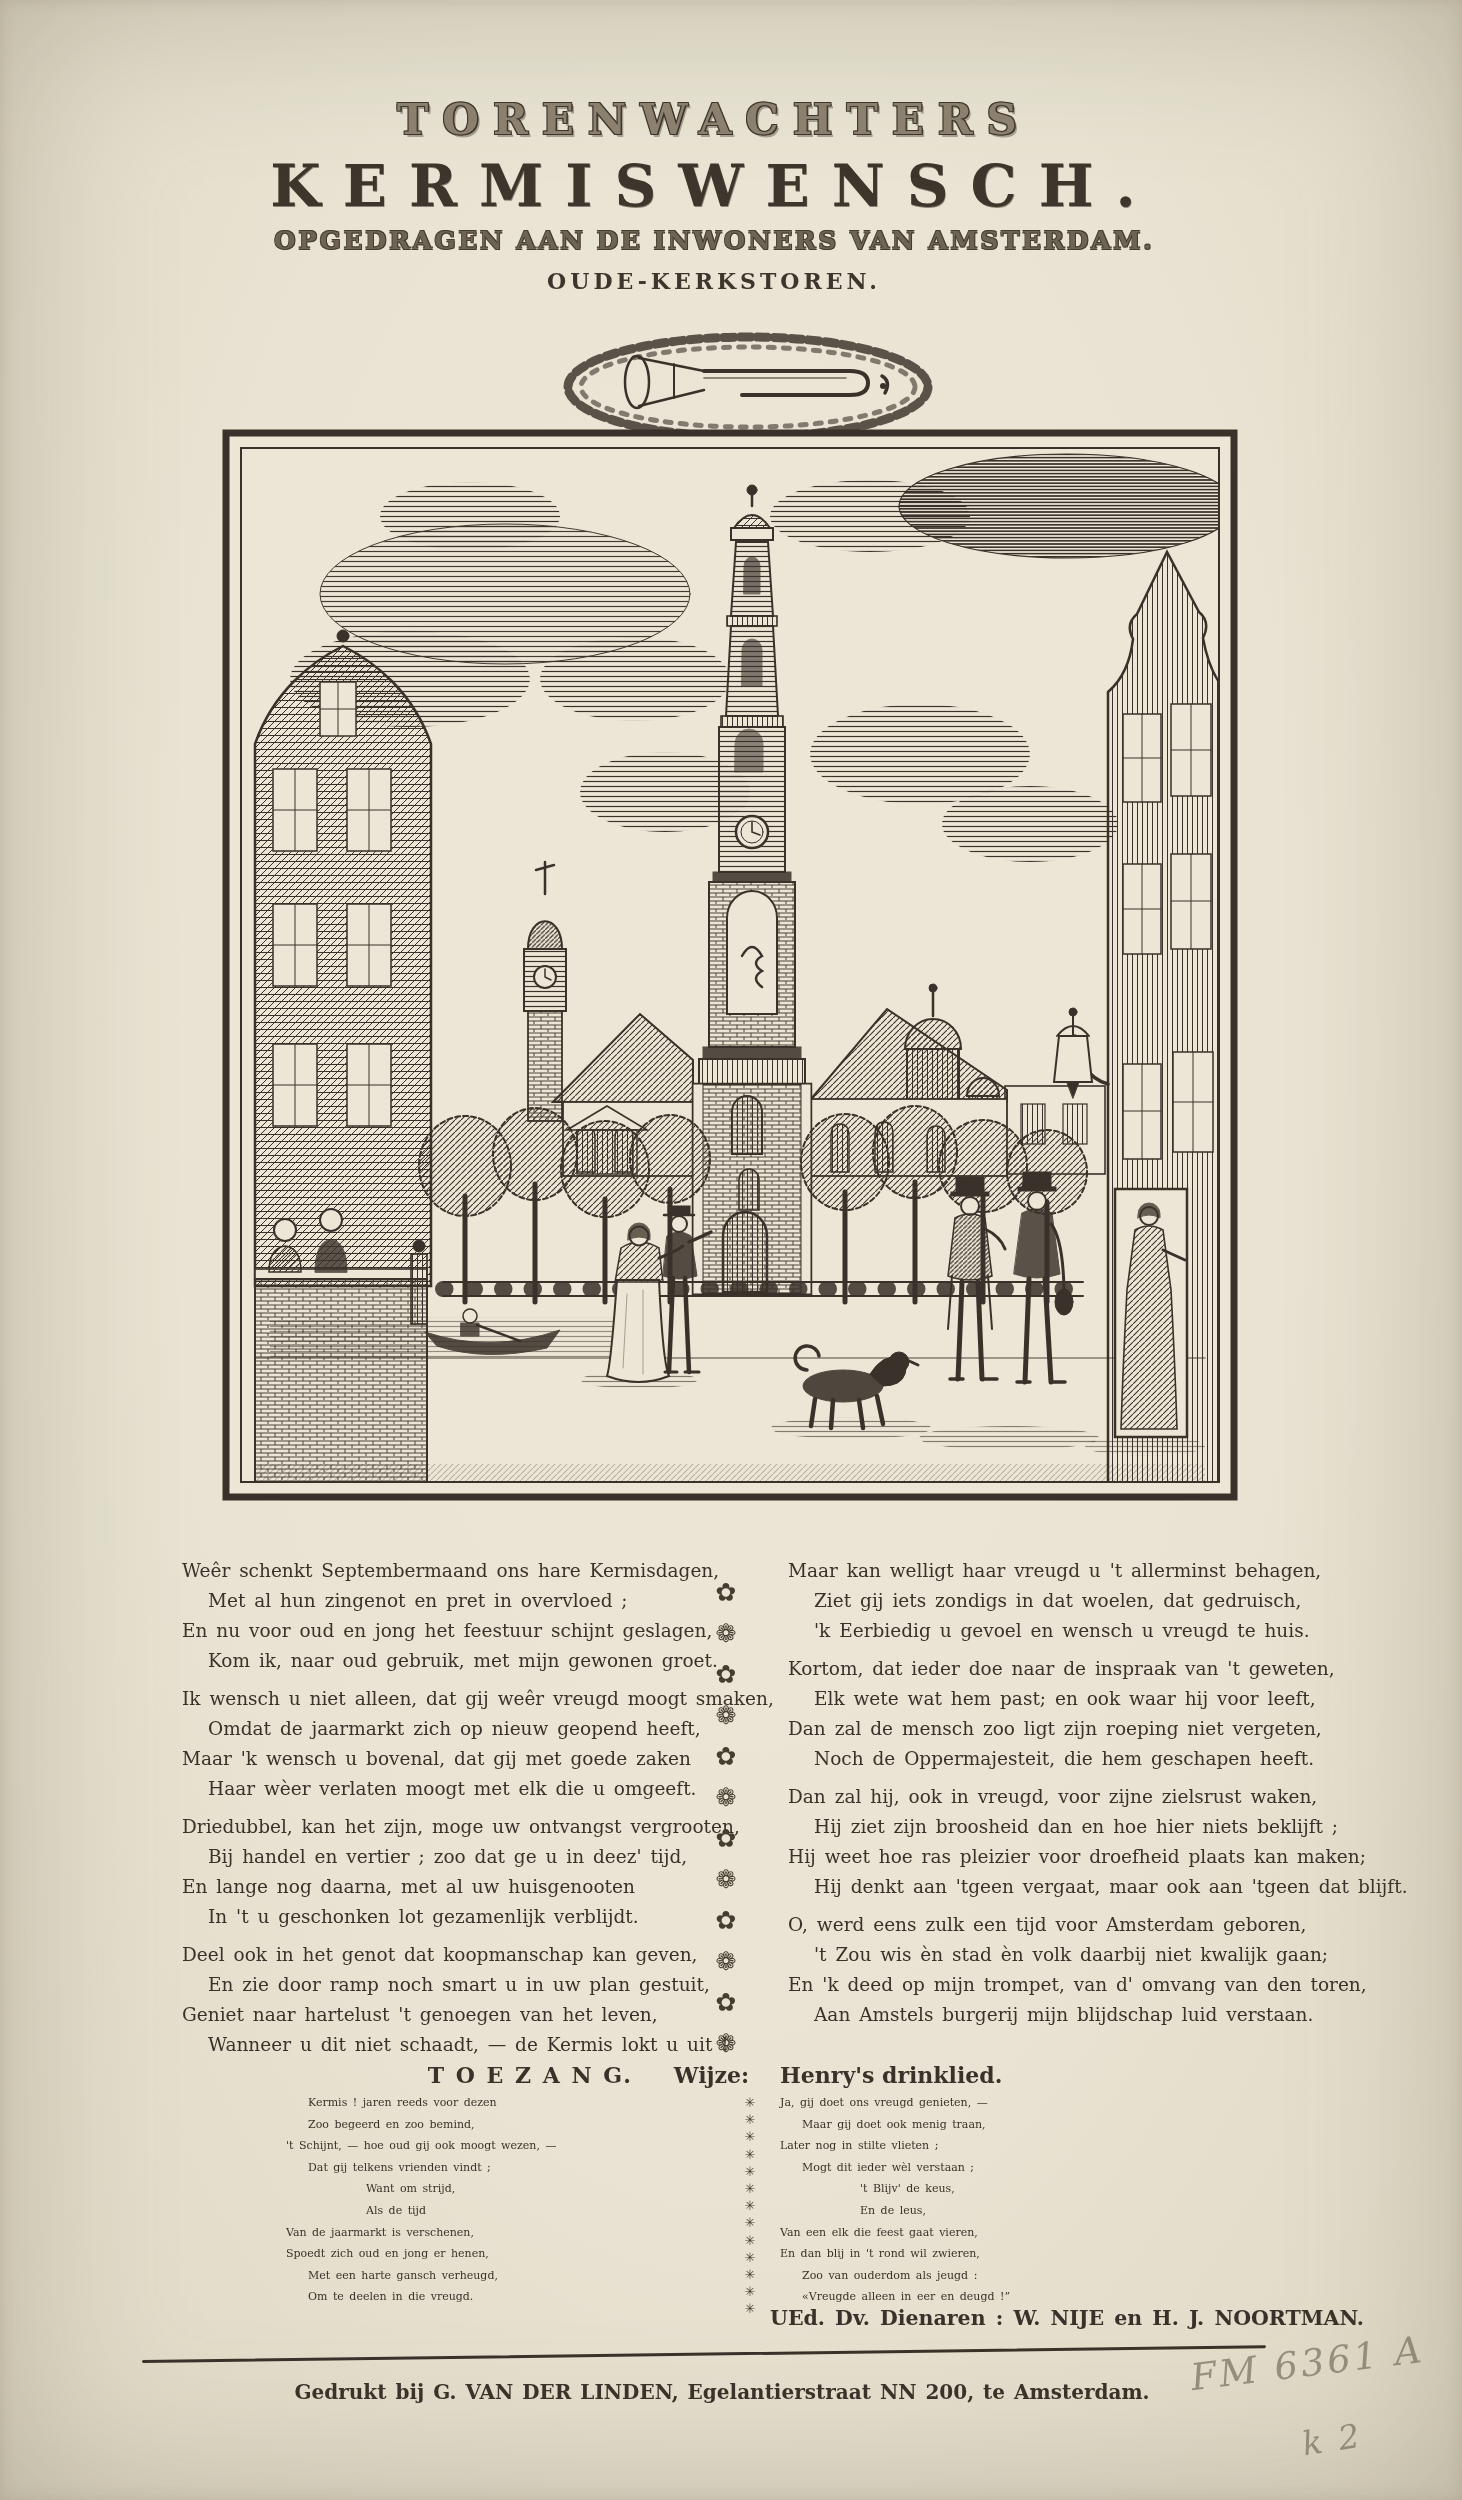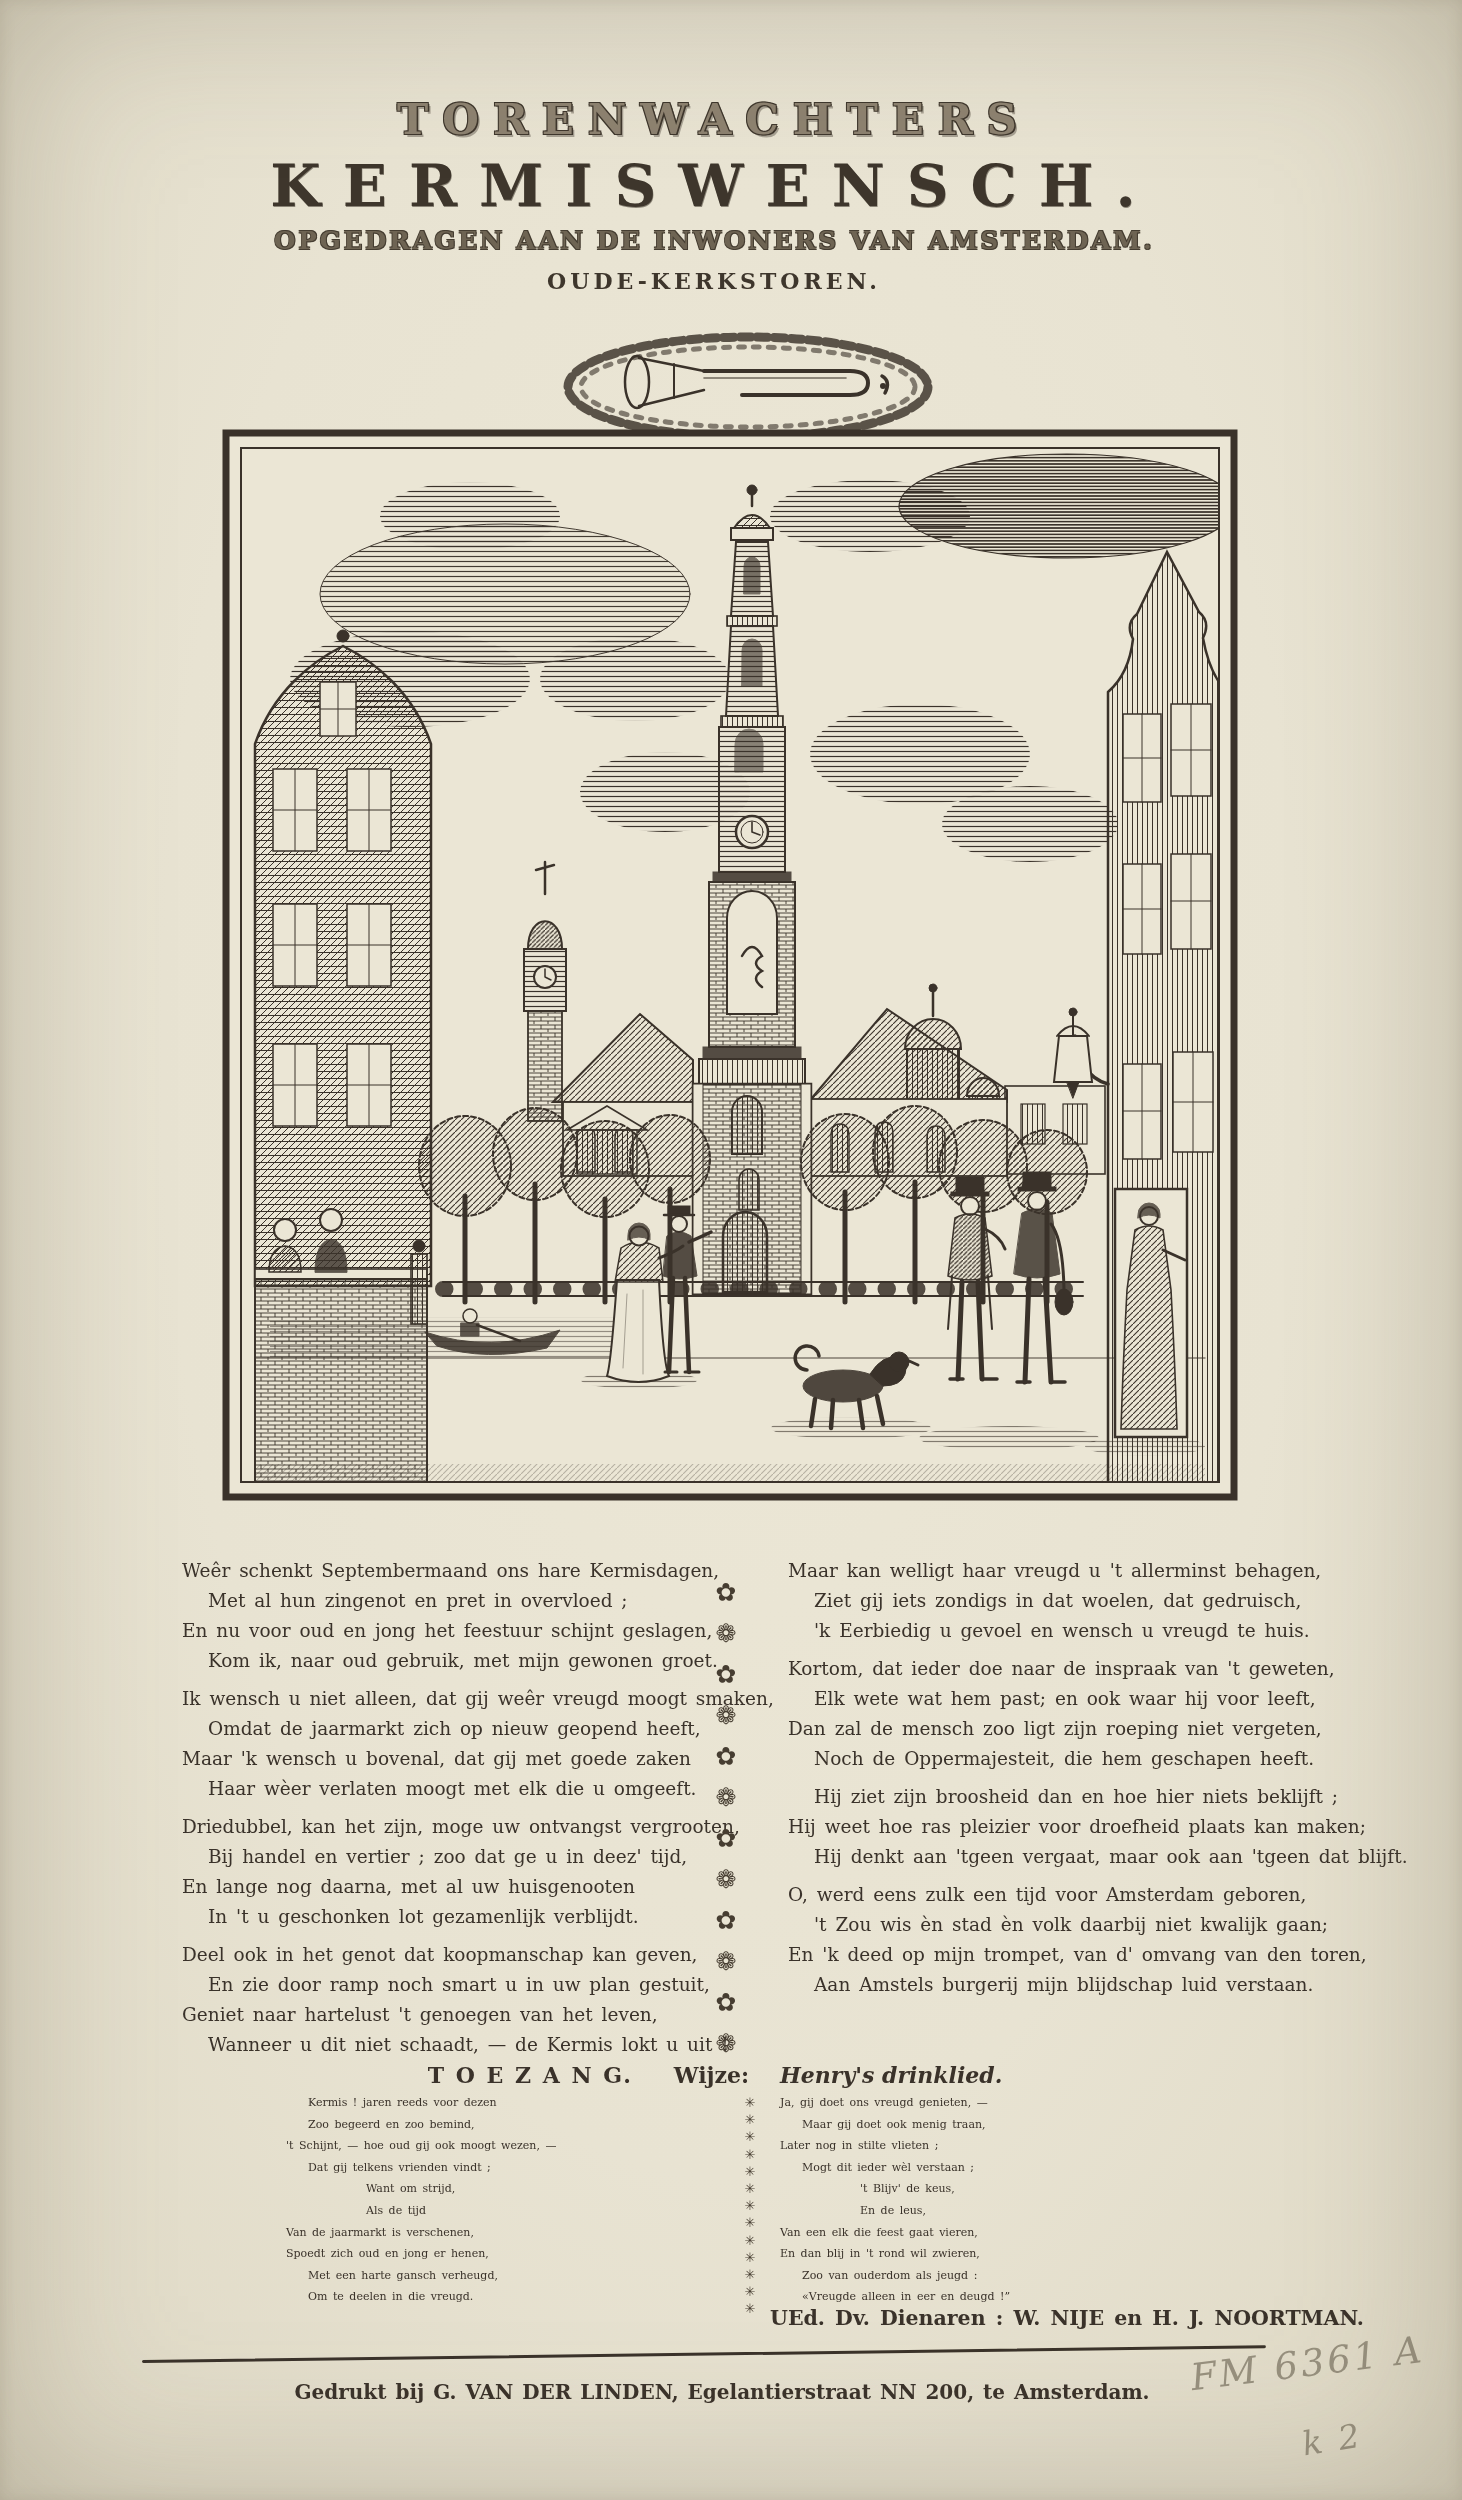--- a/index.html
+++ b/index.html
@@ -387,6 +387,7 @@
       <div class="pl in">Noch de Oppermajesteit, die hem geschapen heeft.</div>
     </div>
     <div class="stanza">
+      <div class="pl">Dan zal hij, ook in vreugd, voor zijne zielsrust waken,</div>
       <div class="pl in">Hij ziet zijn broosheid dan en hoe hier niets beklijft ;</div>
       <div class="pl">Hij weet hoe ras pleizier voor droefheid plaats kan maken;</div>
       <div class="pl in">Hij denkt aan 'tgeen vergaat, maar ook aan 'tgeen dat blijft.</div>

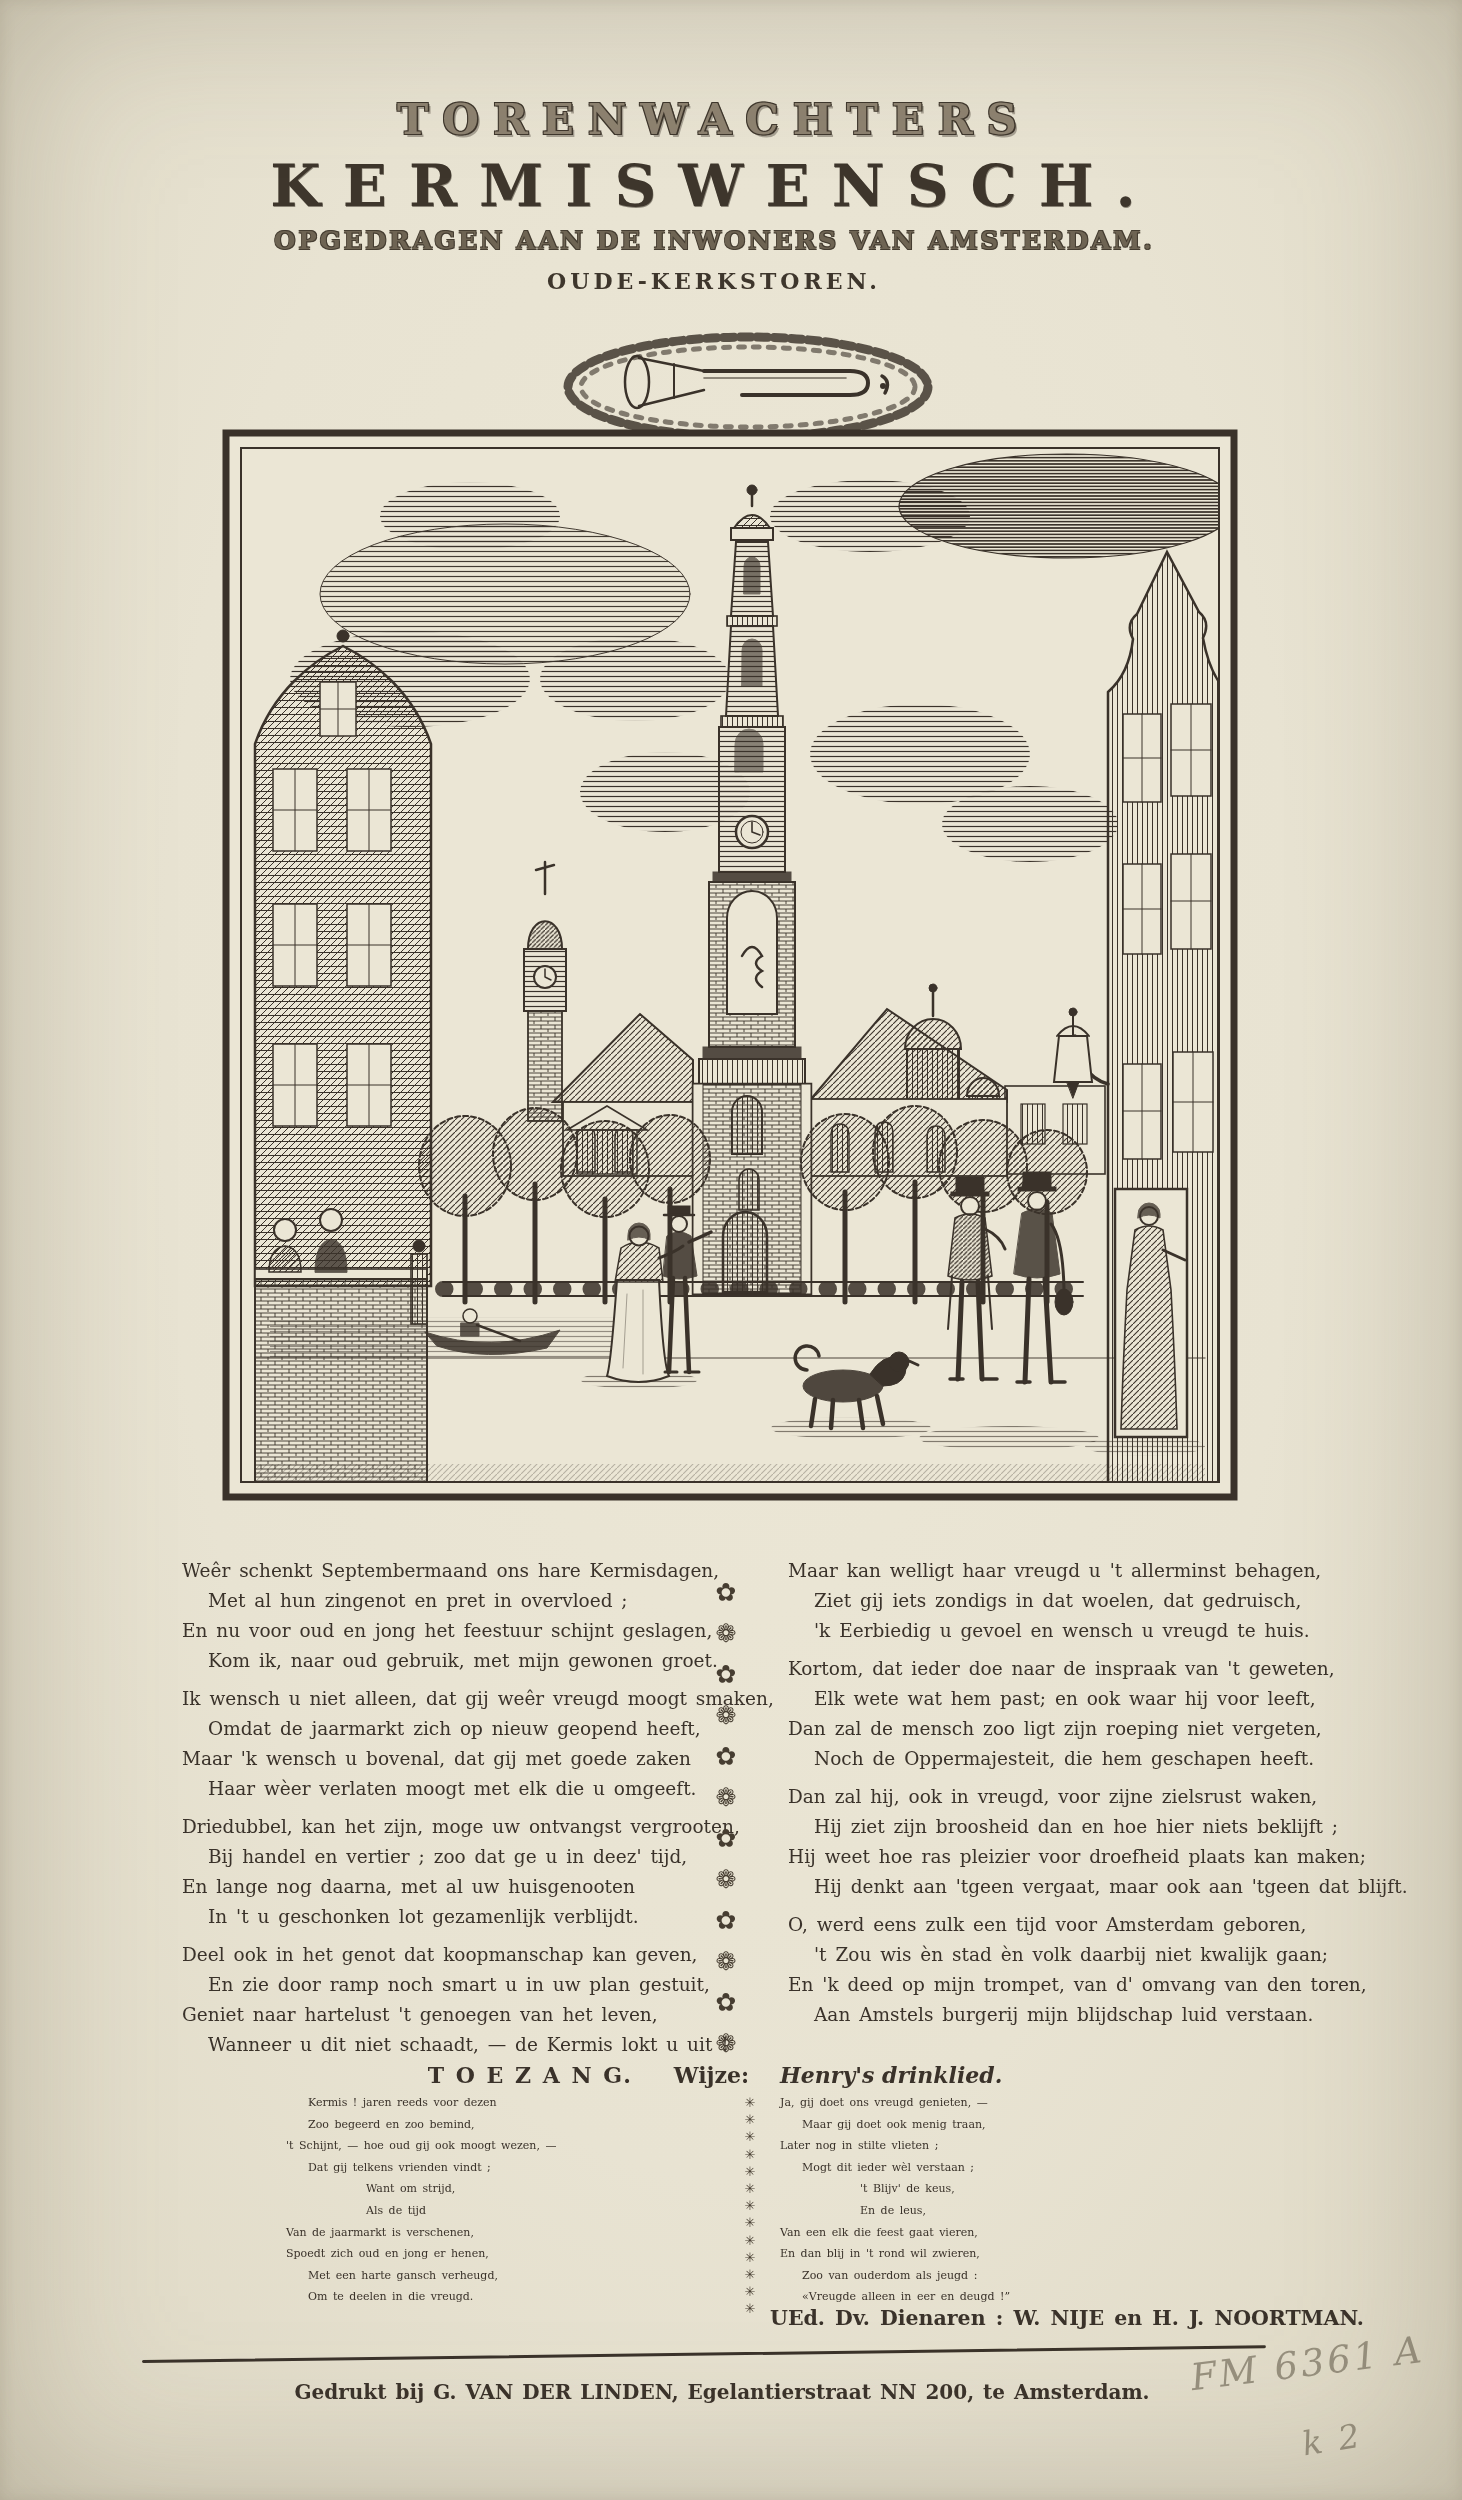--- a/index.html
+++ b/index.html
@@ -36,7 +36,7 @@
   .tz-head{position:absolute;left:0;top:2062px;width:1430px;text-align:center;font-size:22px;}
   .tz-head .tzh{font-weight:bold;letter-spacing:2px;margin-right:34px;}
   .tz-head .tune-label{font-weight:bold;margin-right:24px;}
-  .tz-head .tune-name{font-style:italic;font-weight:bold;}
+  .tz-head .tune-name{font-weight:bold;}
   .tz{position:absolute;top:2092px;font-size:11px;line-height:21.6px;word-spacing:2px;}
   .tz-left{left:286px;}
   .tz-right{left:780px;}

